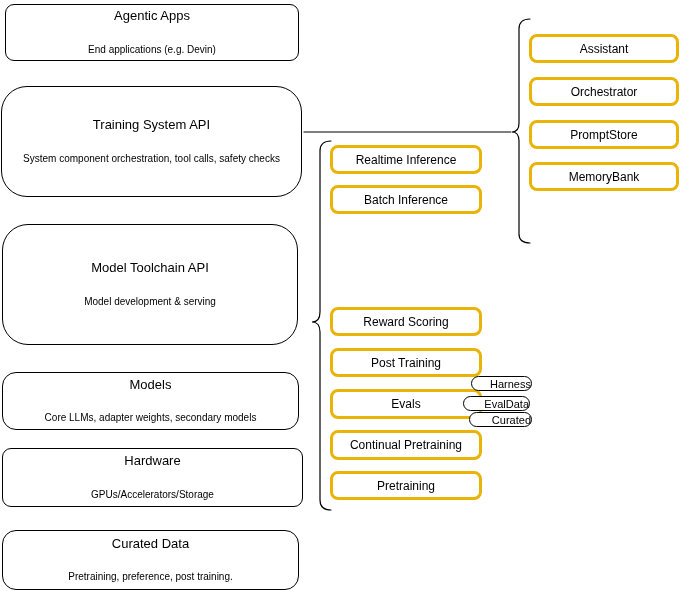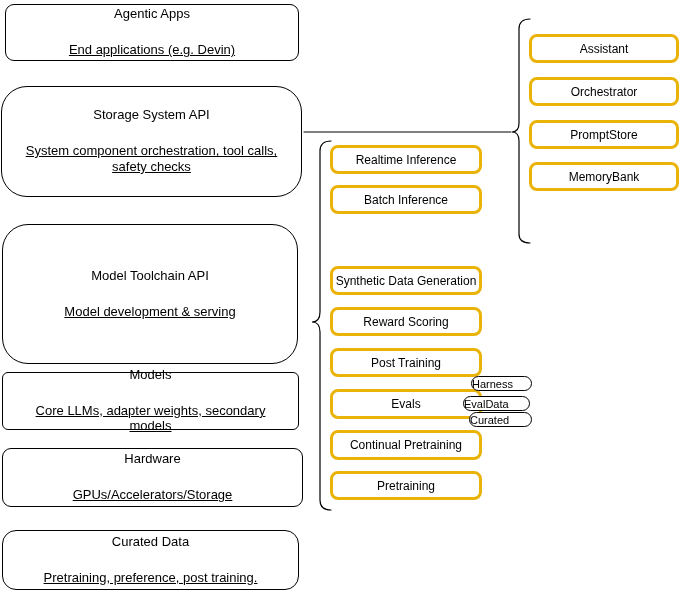--- a/index.html
+++ b/index.html
@@ -37,7 +37,7 @@
     padding: 2px 16px;
   }
   .ltitle { font-size: 13px; line-height: 1.15; }
-  .lsub   { font-size: 13px; line-height: 1.2; margin-top: 20px; text-decoration: underline; }
+  .lsub   { font-size: 10px; line-height: 1.2; margin-top: 20px; }
   .mbox, .rbox {
     position: absolute;
     box-sizing: border-box;

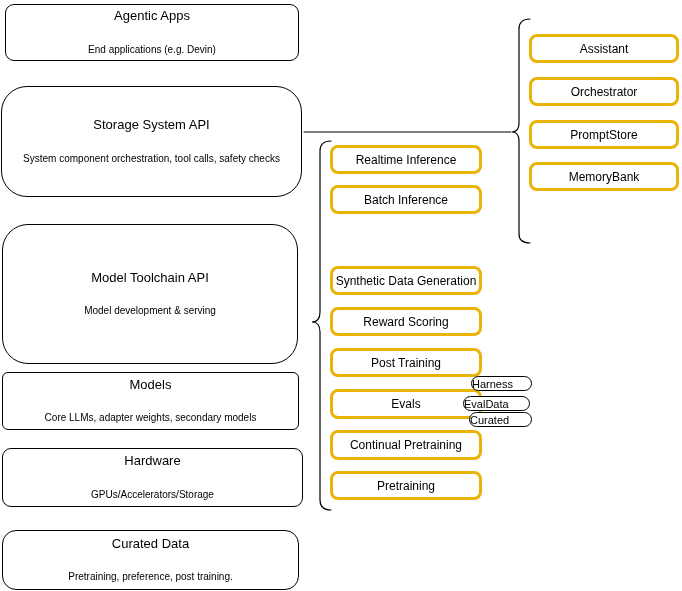--- a/index.html
+++ b/index.html
@@ -82,7 +82,7 @@
   </div>
 
   <div class="lbox" style="left:1px; top:86px; width:301px; height:111px; border-radius:26px">
-    <div class="ltitle">Storage System API</div>
+    <div class="ltitle">Training System API</div>
     <div class="lsub">System component orchestration, tool calls, safety checks</div>
   </div>
 

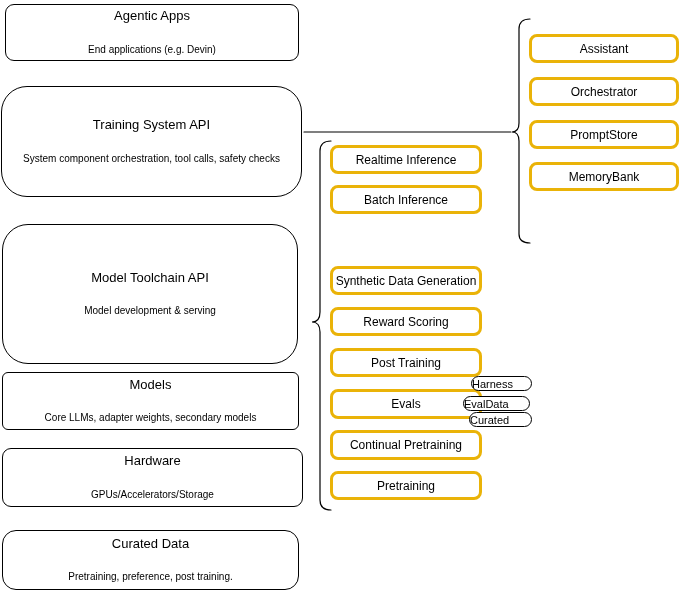--- a/index.html
+++ b/index.html
@@ -86,7 +86,7 @@
     <div class="lsub">System component orchestration, tool calls, safety checks</div>
   </div>
 
-  <div class="lbox" style="left:2px; top:224px; width:296px; height:140px; border-radius:26px">
+  <div class="lbox" style="left:2px; top:224px; width:296px; height:121px; border-radius:26px">
     <div class="ltitle">Model Toolchain API</div>
     <div class="lsub">Model development &amp; serving</div>
   </div>

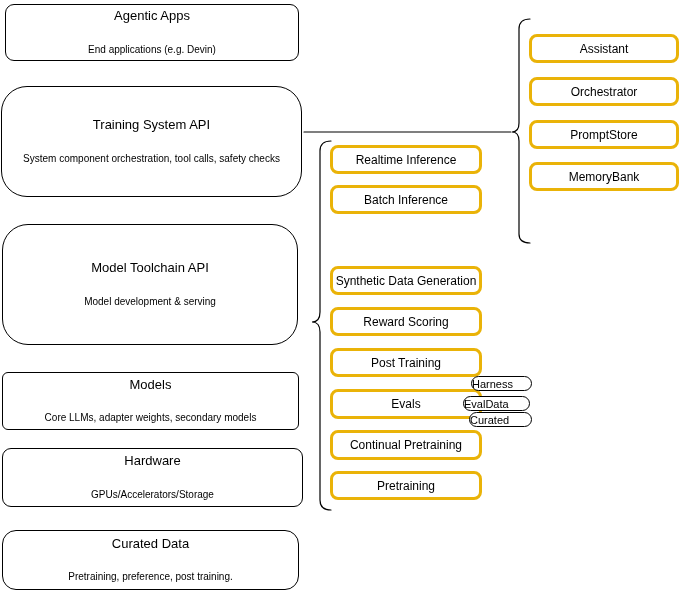--- a/index.html
+++ b/index.html
@@ -112,9 +112,6 @@
   <div class="mbox" style="top:185px">
     <span>Batch Inference</span>
   </div>
-  <div class="mbox" style="top:266px">
-    <span>Synthetic Data Generation</span>
-  </div>
   <div class="mbox" style="top:307px">
     <span>Reward Scoring</span>
   </div>

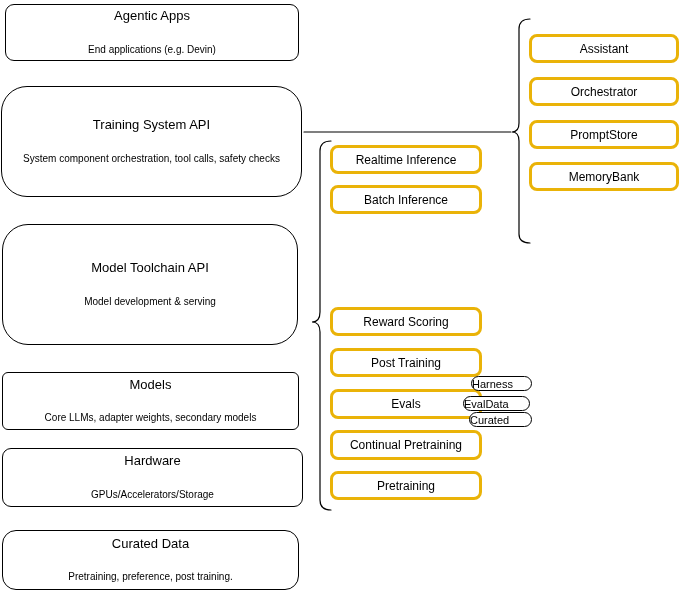--- a/index.html
+++ b/index.html
@@ -91,7 +91,7 @@
     <div class="lsub">Model development &amp; serving</div>
   </div>
 
-  <div class="lbox" style="left:2px; top:372px; width:297px; height:58px; border-radius:6px">
+  <div class="lbox" style="left:2px; top:372px; width:297px; height:58px; border-radius:14px">
     <div class="ltitle">Models</div>
     <div class="lsub">Core LLMs, adapter weights, secondary models</div>
   </div>

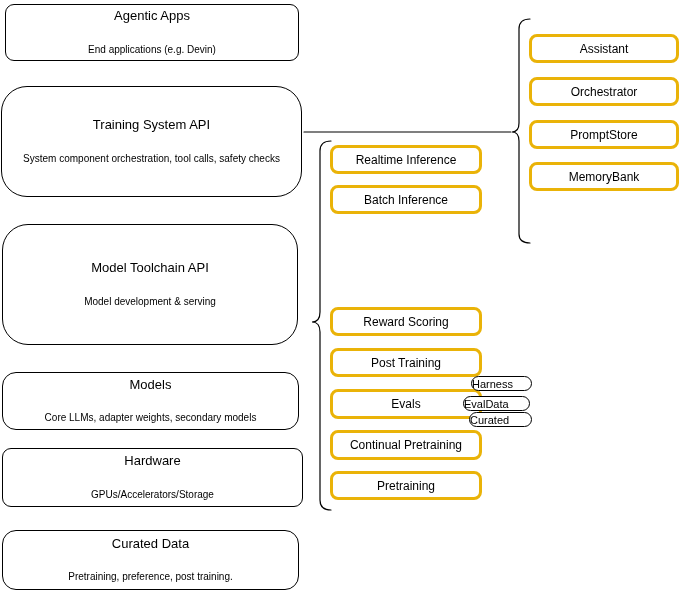--- a/index.html
+++ b/index.html
@@ -60,7 +60,7 @@
     background: #ffffff;
     display: flex;
     align-items: center;
-    justify-content: flex-start;
+    justify-content: flex-end;
     font-size: 11px;
     z-index: 3;
   }

